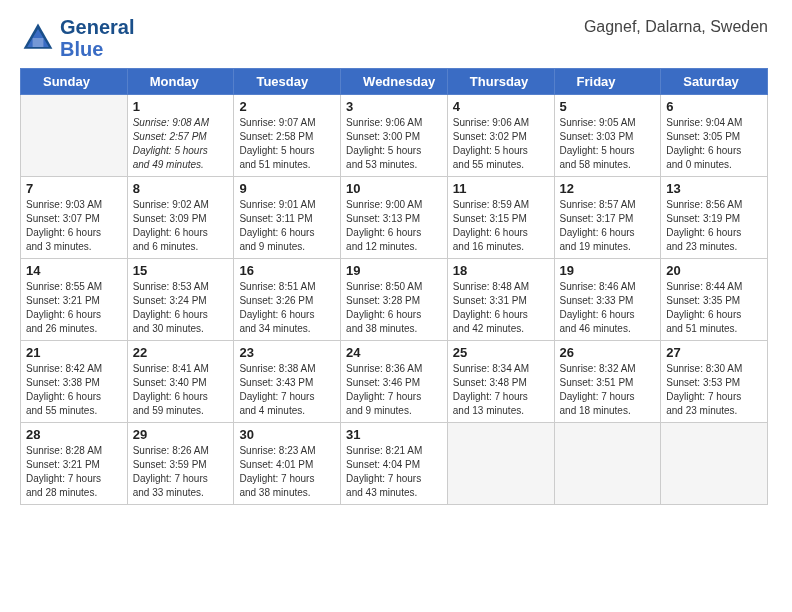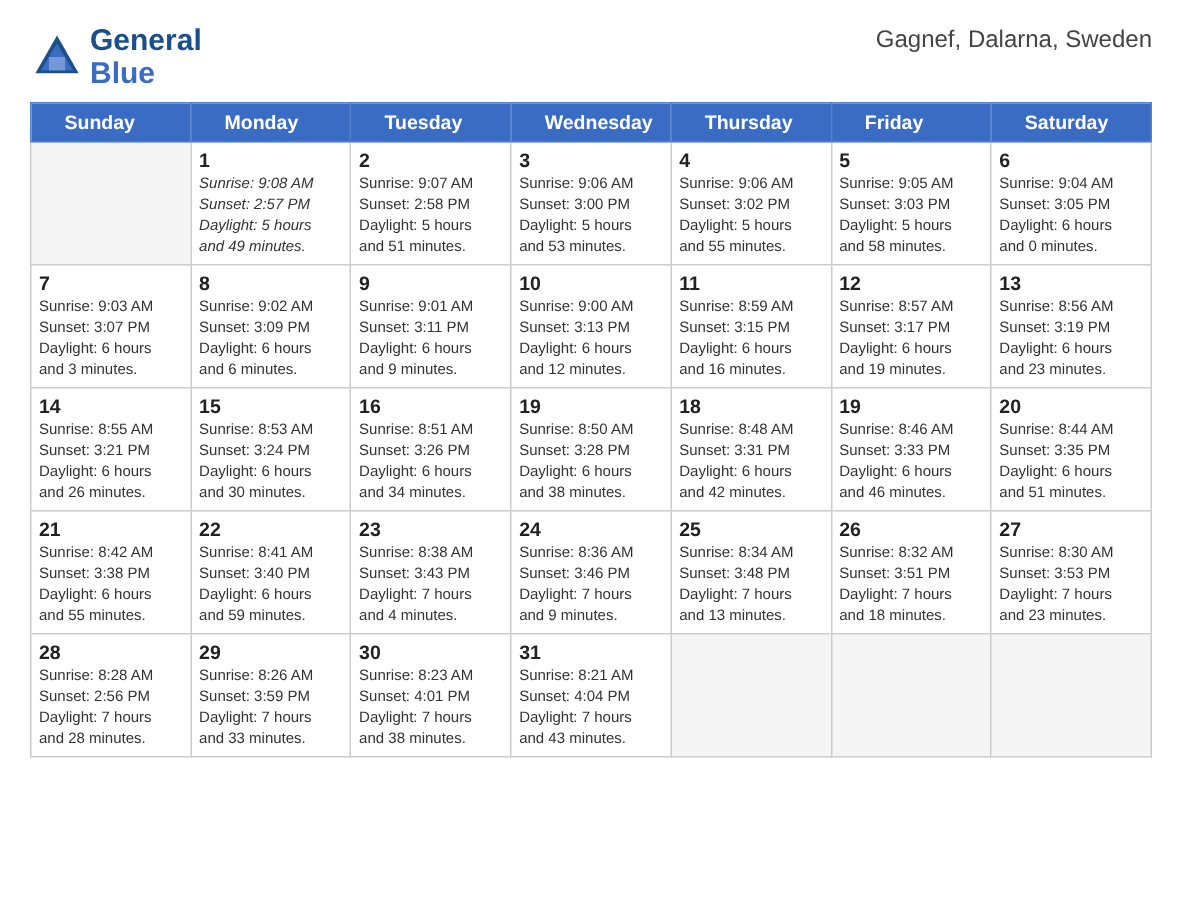--- a/index.html
+++ b/index.html
@@ -317,7 +317,7 @@
           <td>
             <span class="day-num">28</span>
             <div class="day-info" style="white-space: pre-line;">Sunrise: 8:28 AM
-Sunset: 2:56 PM
+Sunset: 3:21 PM
 Daylight: 7 hours
 and 28 minutes.</div>
           </td>

